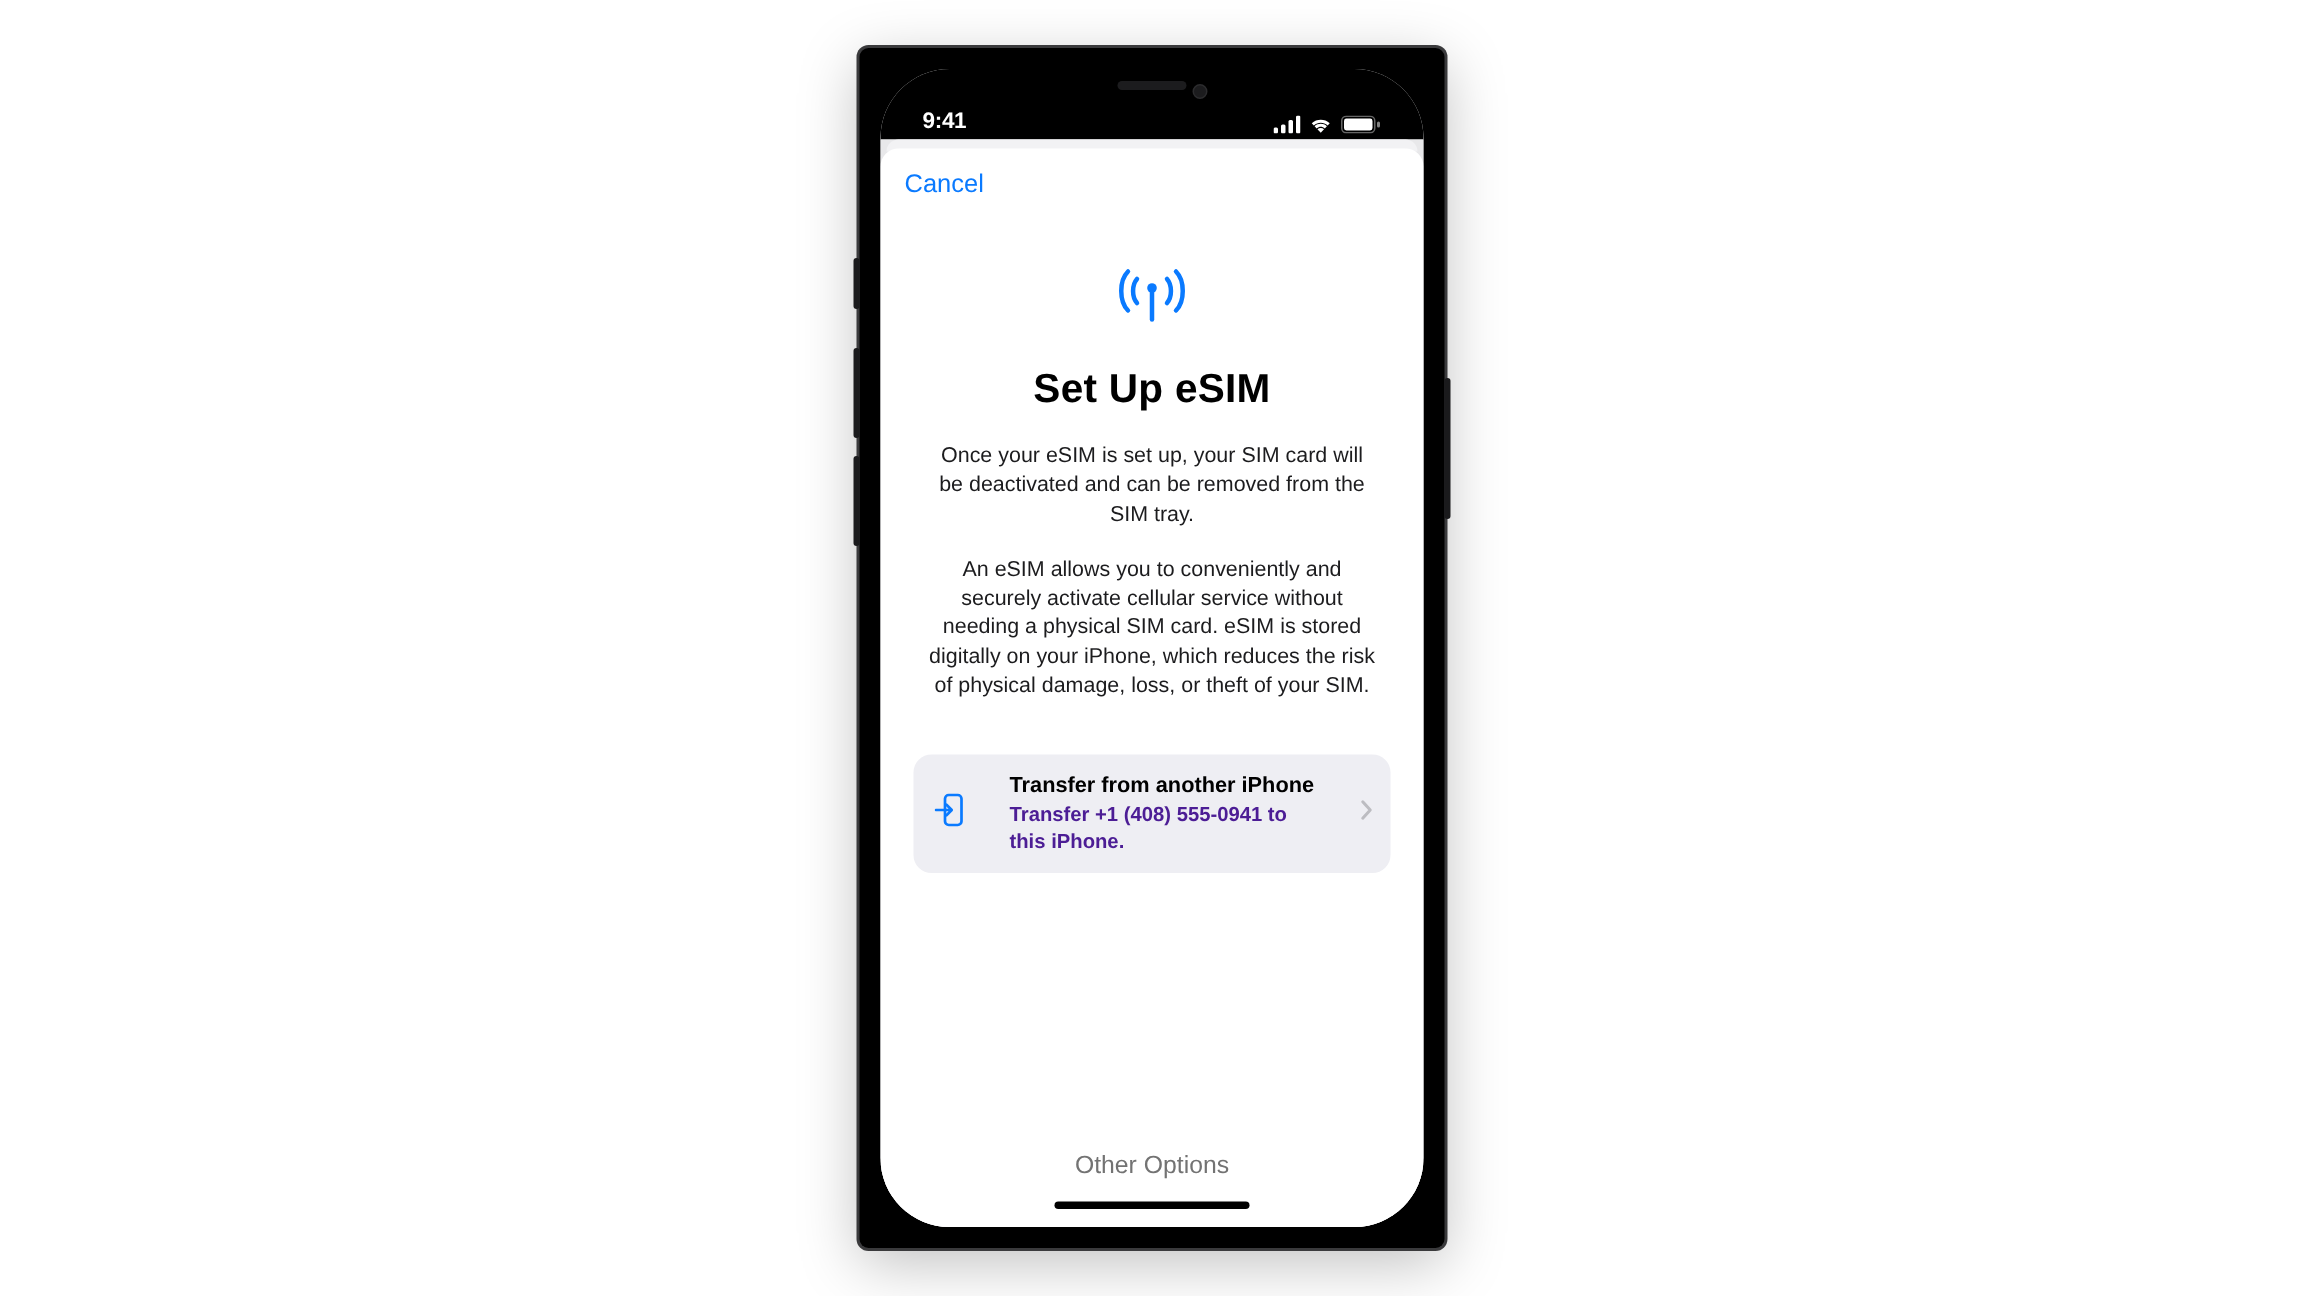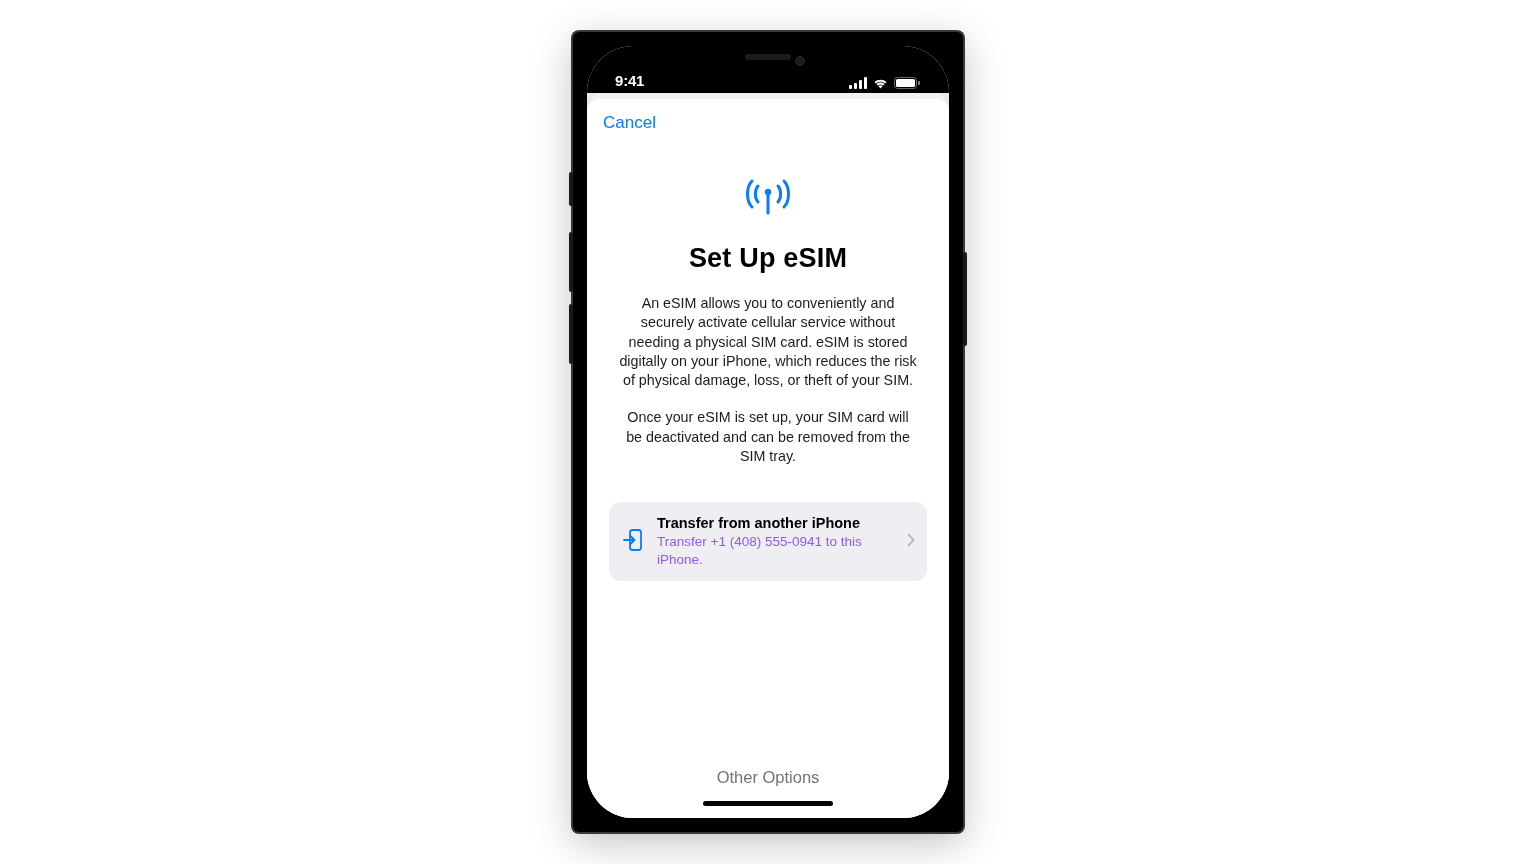--- a/index.html
+++ b/index.html
@@ -272,8 +272,8 @@
 
           <h1 class="title">Set Up eSIM</h1>
 
+          <p class="desc">Once your eSIM is set up, your SIM card will be deactivated and can be removed from the SIM tray.</p>
           <p class="desc">An eSIM allows you to conveniently and securely activate cellular service without needing a physical SIM card. eSIM is stored digitally on your iPhone, which reduces the risk of physical damage, loss, or theft of your SIM.</p>
-          <p class="desc">Once your eSIM is set up, your SIM card will be deactivated and can be removed from the SIM tray.</p>
 
           <div class="card">
             <div class="card-icon">

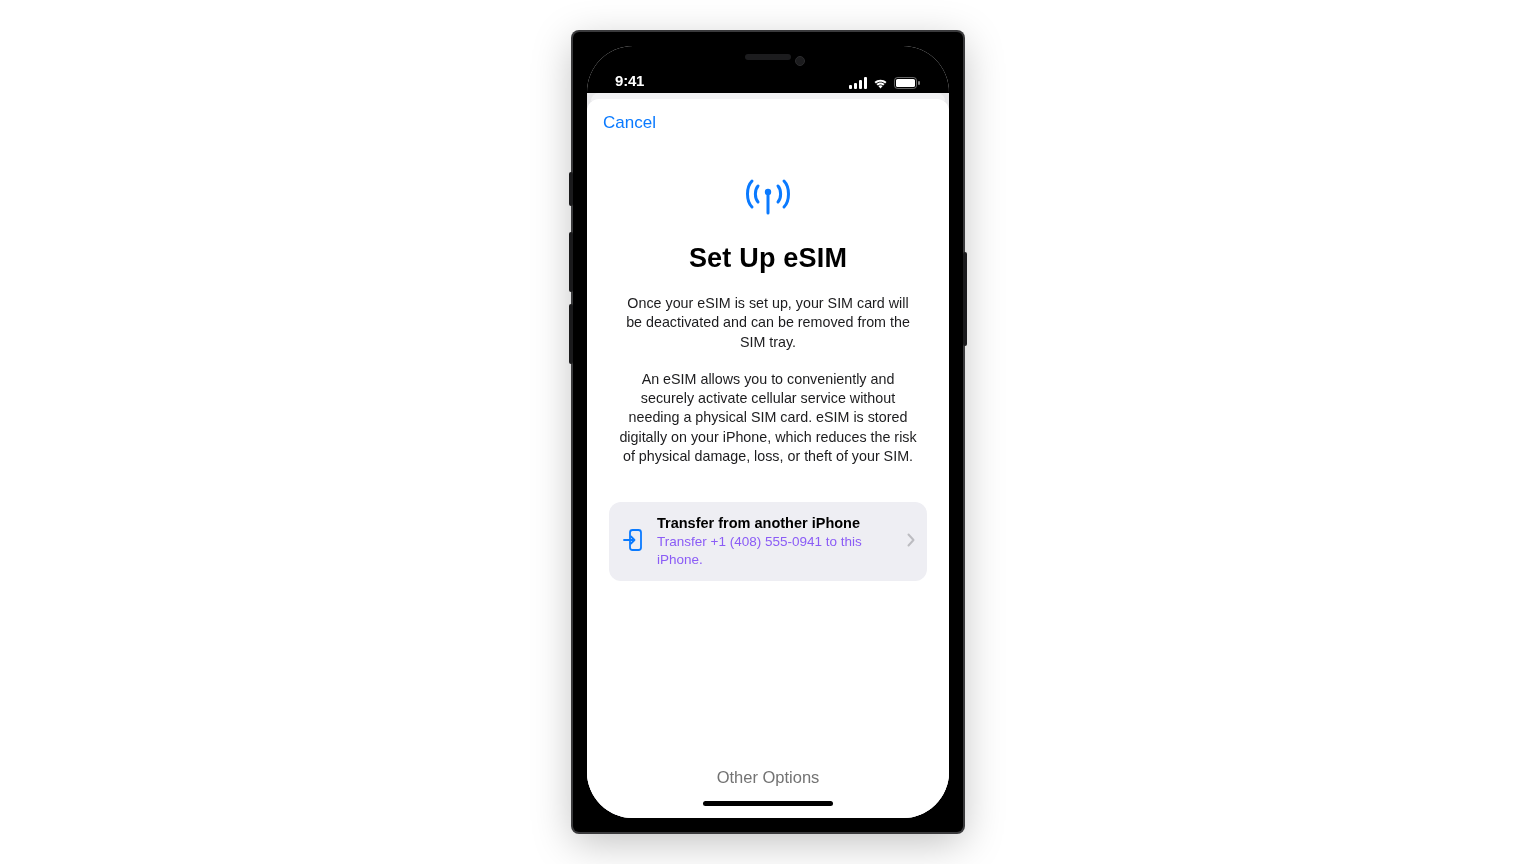--- a/index.html
+++ b/index.html
@@ -167,7 +167,7 @@
       padding: 13px 12px 13px 14px;
       display:flex;
       align-items:center;
-      gap: 14px;
+      gap: 30px;
       text-align:left;
       margin-top: 18px;
       cursor:pointer;

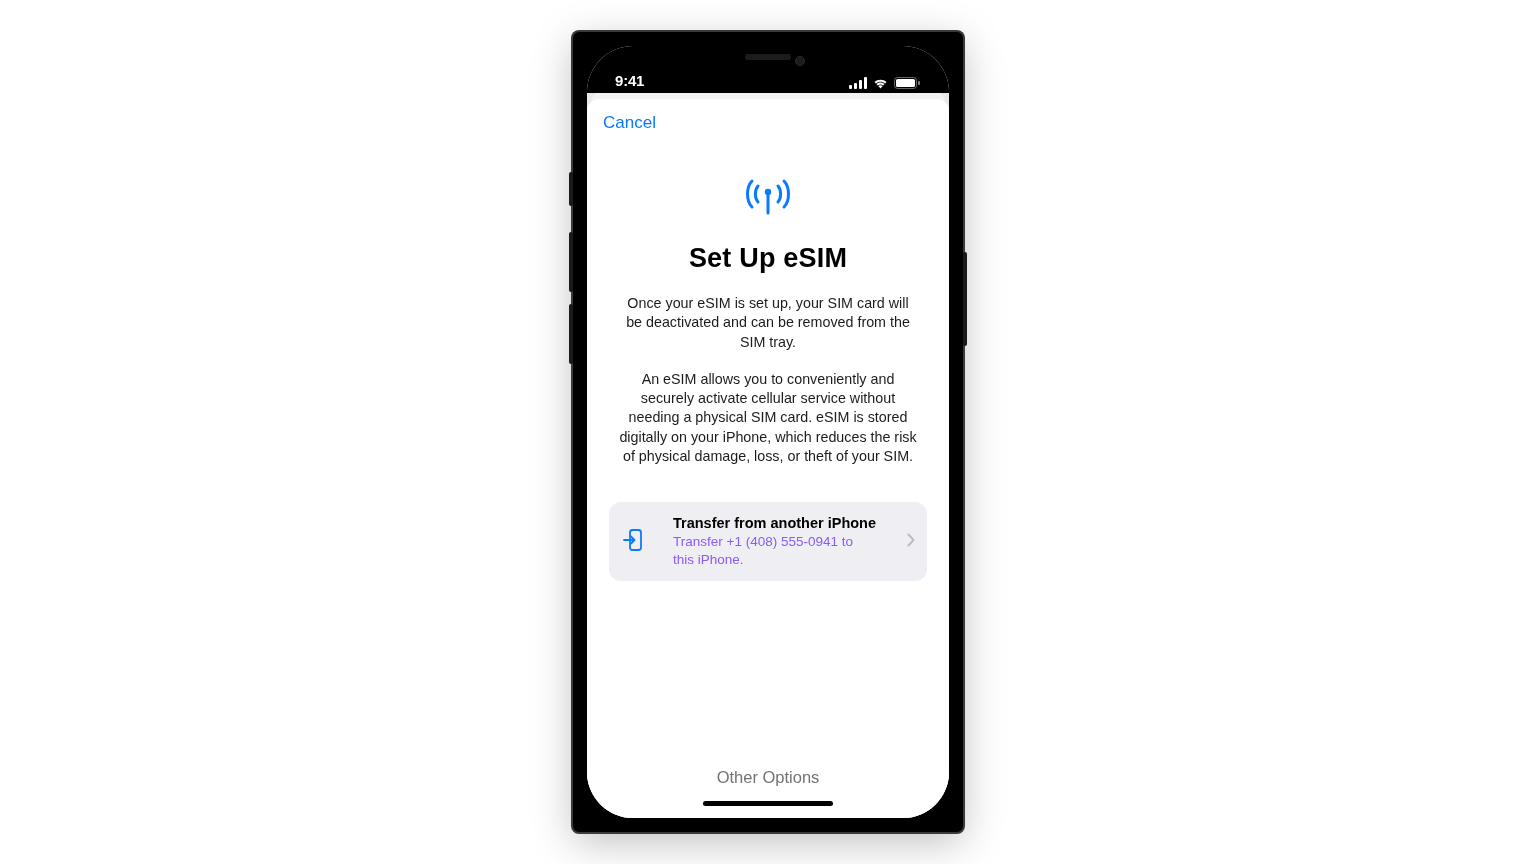--- a/index.html
+++ b/index.html
@@ -182,8 +182,9 @@
     }
     .card .card-sub {
       font-size: 13.5px;
-      color: #8b5cf6;
+      color: #4c1d95;
       line-height: 1.3;
+      font-weight: bold;
     }
     .card .chevron { color:#bcbcc1; flex-shrink:0; }
 

